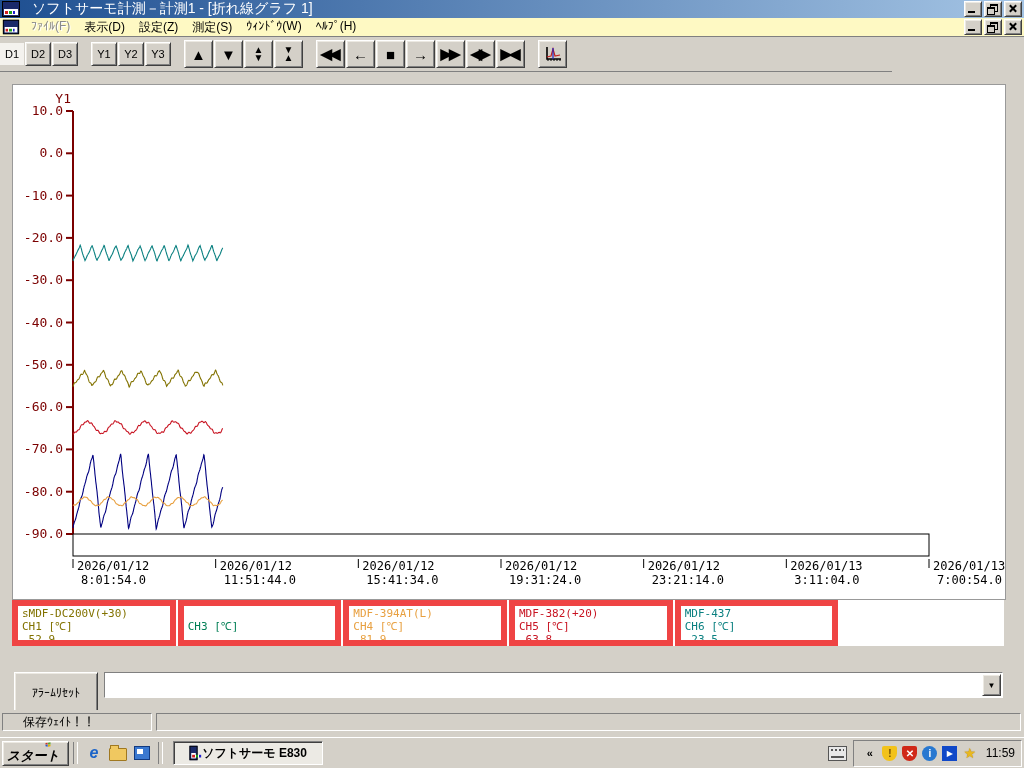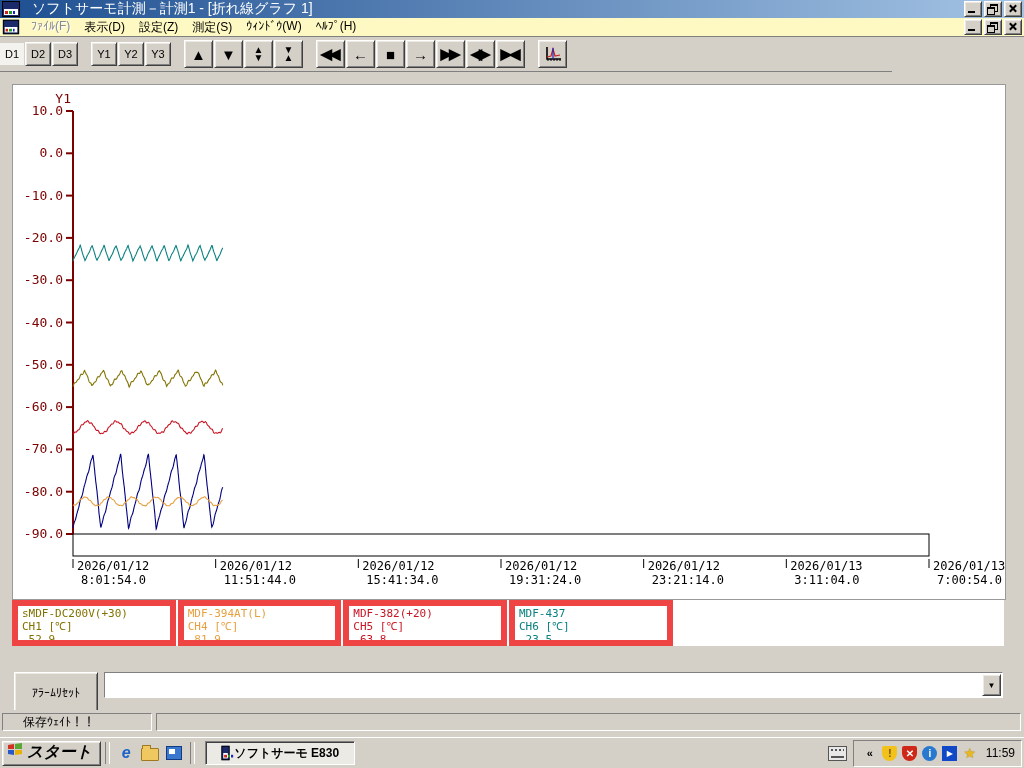--- a/index.html
+++ b/index.html
@@ -239,6 +239,11 @@
           <div>CH1 [℃]</div>
           <div>-52.9</div>
         </div>
+        <div class="cell" style="color: rgb(0, 127, 85);">
+          <div>&nbsp;</div>
+          <div>CH3 [℃]</div>
+          <div>-----</div>
+        </div>
         <div class="cell" style="color: rgb(232, 160, 64);">
           <div>MDF-394AT(L)</div>
           <div>CH4 [℃]</div>

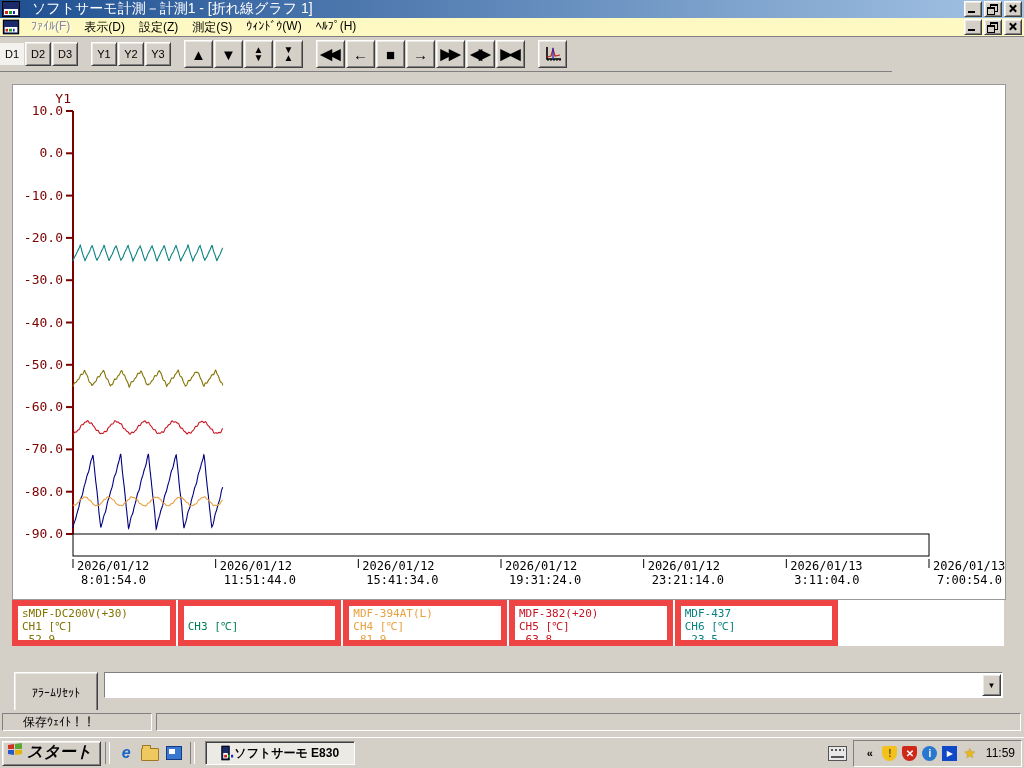--- a/index.html
+++ b/index.html
@@ -64,7 +64,7 @@
 
   
   .taskbar{position:absolute;left:0;top:737px;width:1024px;height:31px;background:#d4d0c8;border-top:1px solid #fff;box-sizing:border-box;display:flex;align-items:center;padding:0 2px;}
-  .start-btn{height:25px;padding:0 8px 0 4px;display:flex;align-items:flex-start;font-weight:bold;font-size:16px;font-style:italic;}
+  .start-btn{height:25px;padding:0 8px 0 4px;display:flex;align-items:flex-end;font-weight:bold;font-size:13px;font-style:italic;flex-direction:column;}
   .start-btn .flag{width:16px;height:14px;margin-right:4px;display:block;}
   .tb-divider{width:3px;height:22px;margin:0 4px;border-left:1px solid #808080;border-right:1px solid #fff;}
   .ql-icon{width:20px;height:20px;margin:0 2px;display:flex;align-items:center;justify-content:center;}

